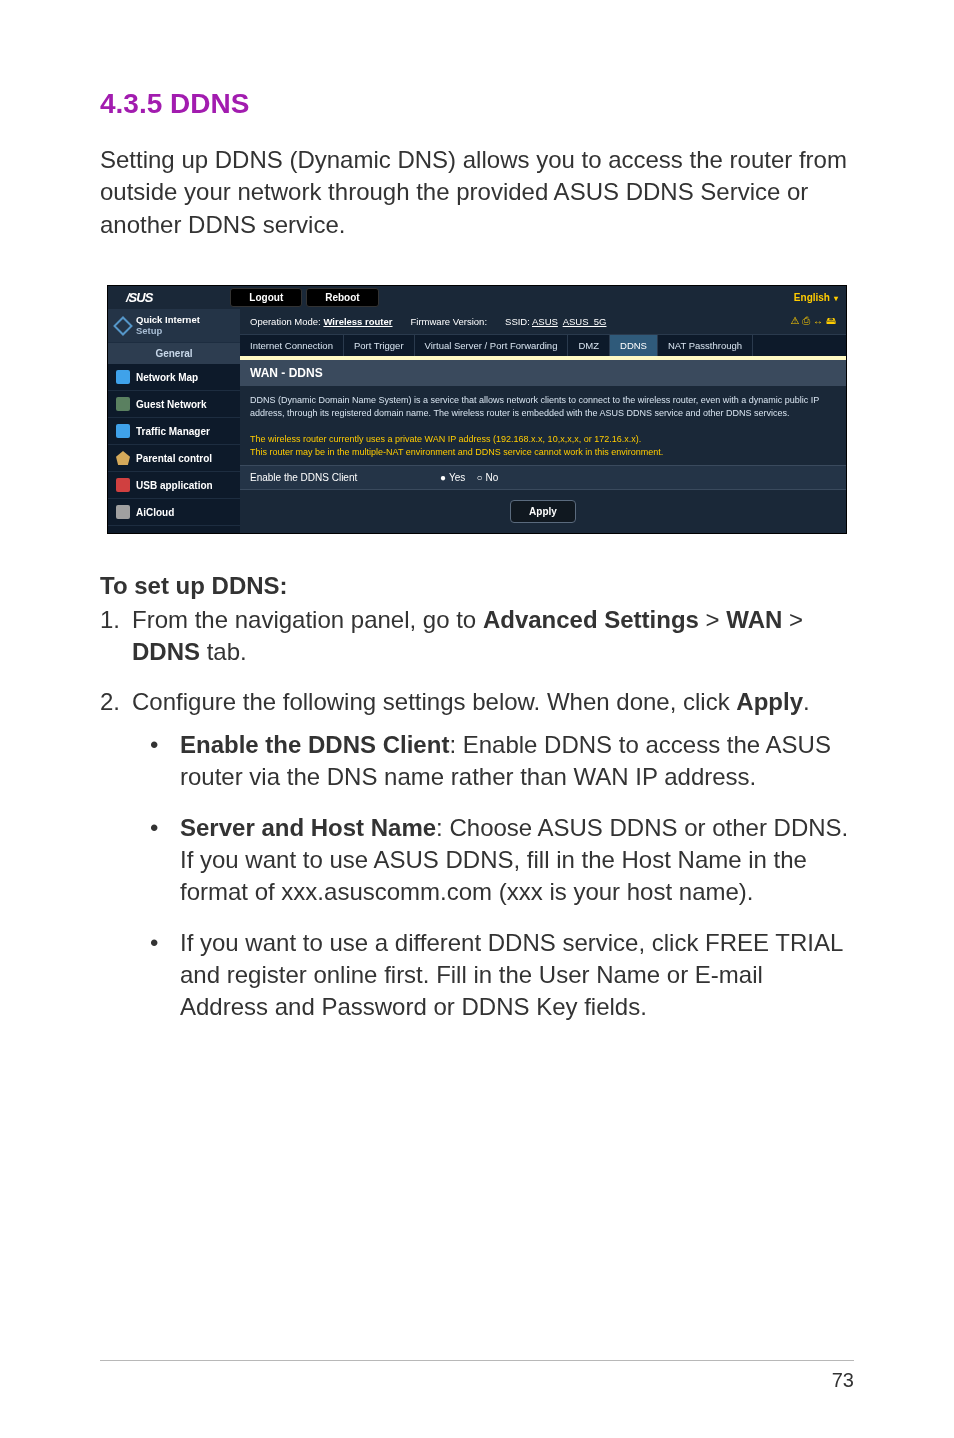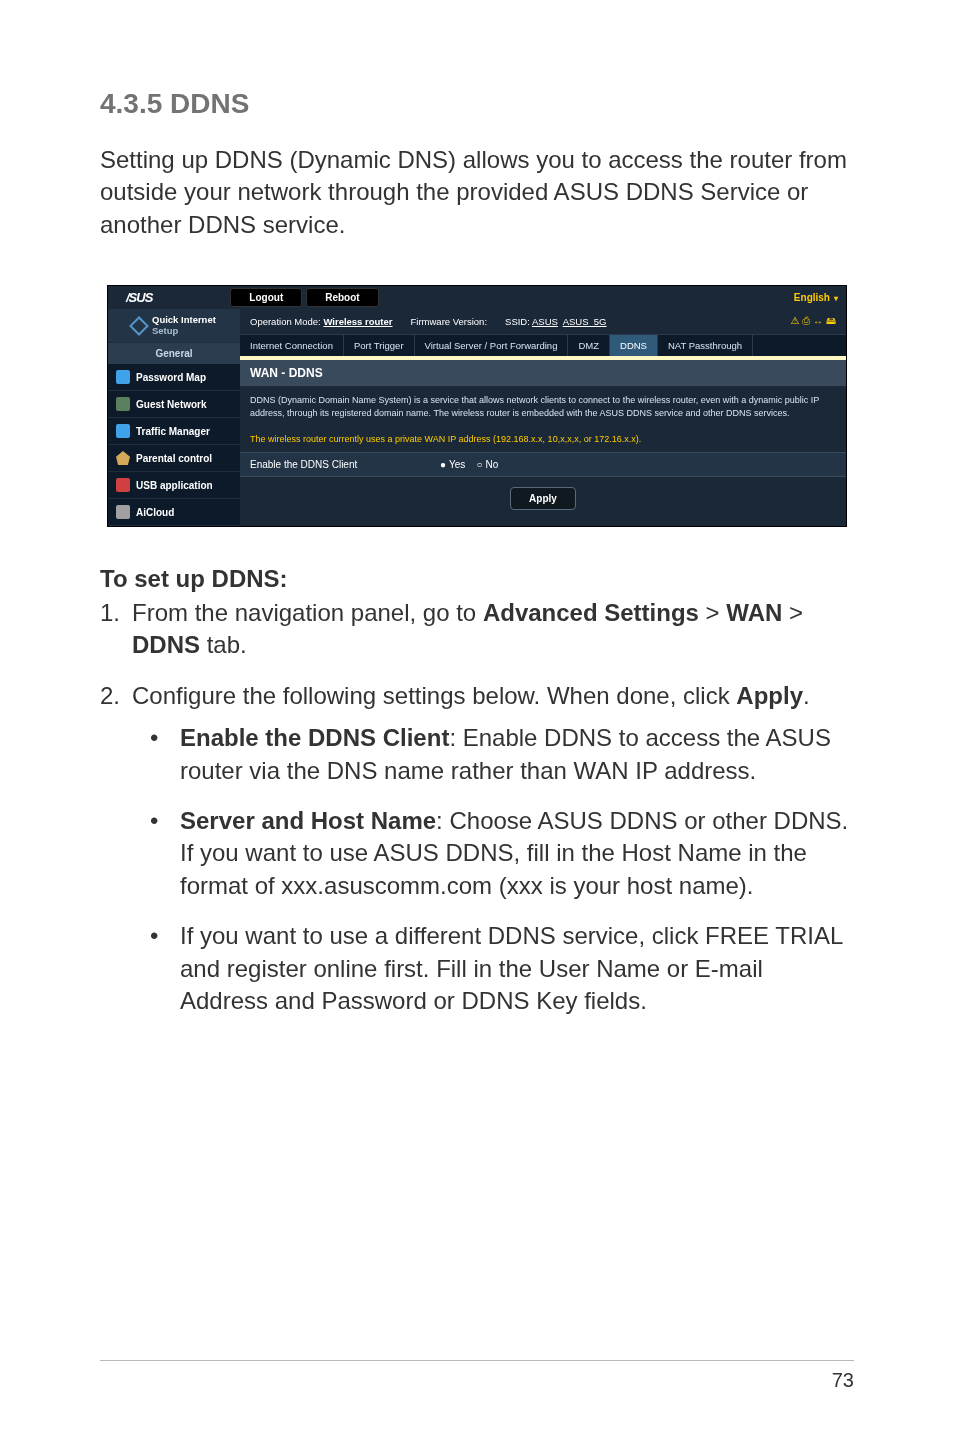--- a/index.html
+++ b/index.html
@@ -13,7 +13,7 @@
     color: #333;
   }
   .title {
-    color: #737373;
+    color: #a21caf;
     font-size: 28px;
     font-weight: 700;
     margin-bottom: 24px;

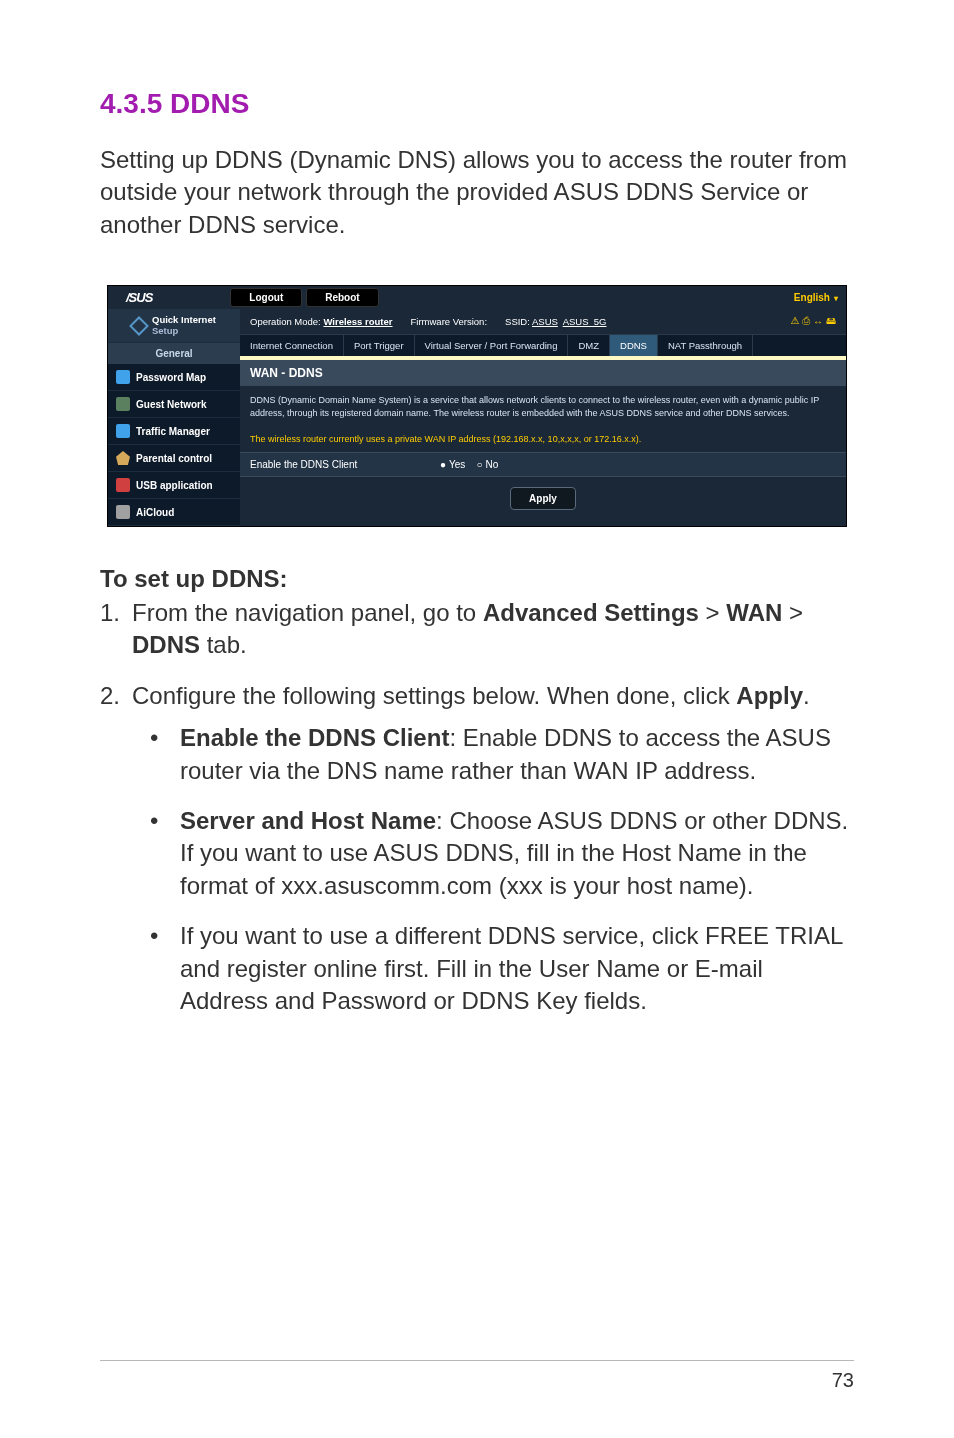--- a/index.html
+++ b/index.html
@@ -51,7 +51,7 @@
     padding: 6px 8px; font-size: 10px; font-weight: 700; color: #fff;
     border-bottom: 1px solid #1d2d40;
   }
-  .sb-quick { background: #243447; font-size: 9.5px; line-height: 1.1; padding: 6px 24px; }
+  .sb-quick { background: #243447; font-size: 9.5px; line-height: 1.1; padding: 6px 8px; }
   .sb-quick .lbl2 { color: #a8bdd4; }
   .sb-gen { background: #2d3d50; color: #c8d8ea; font-size: 10px; padding: 5px 8px; text-align: center; font-weight: 700; }
   .ico { width: 14px; height: 14px; display: inline-block; border-radius: 2px; }

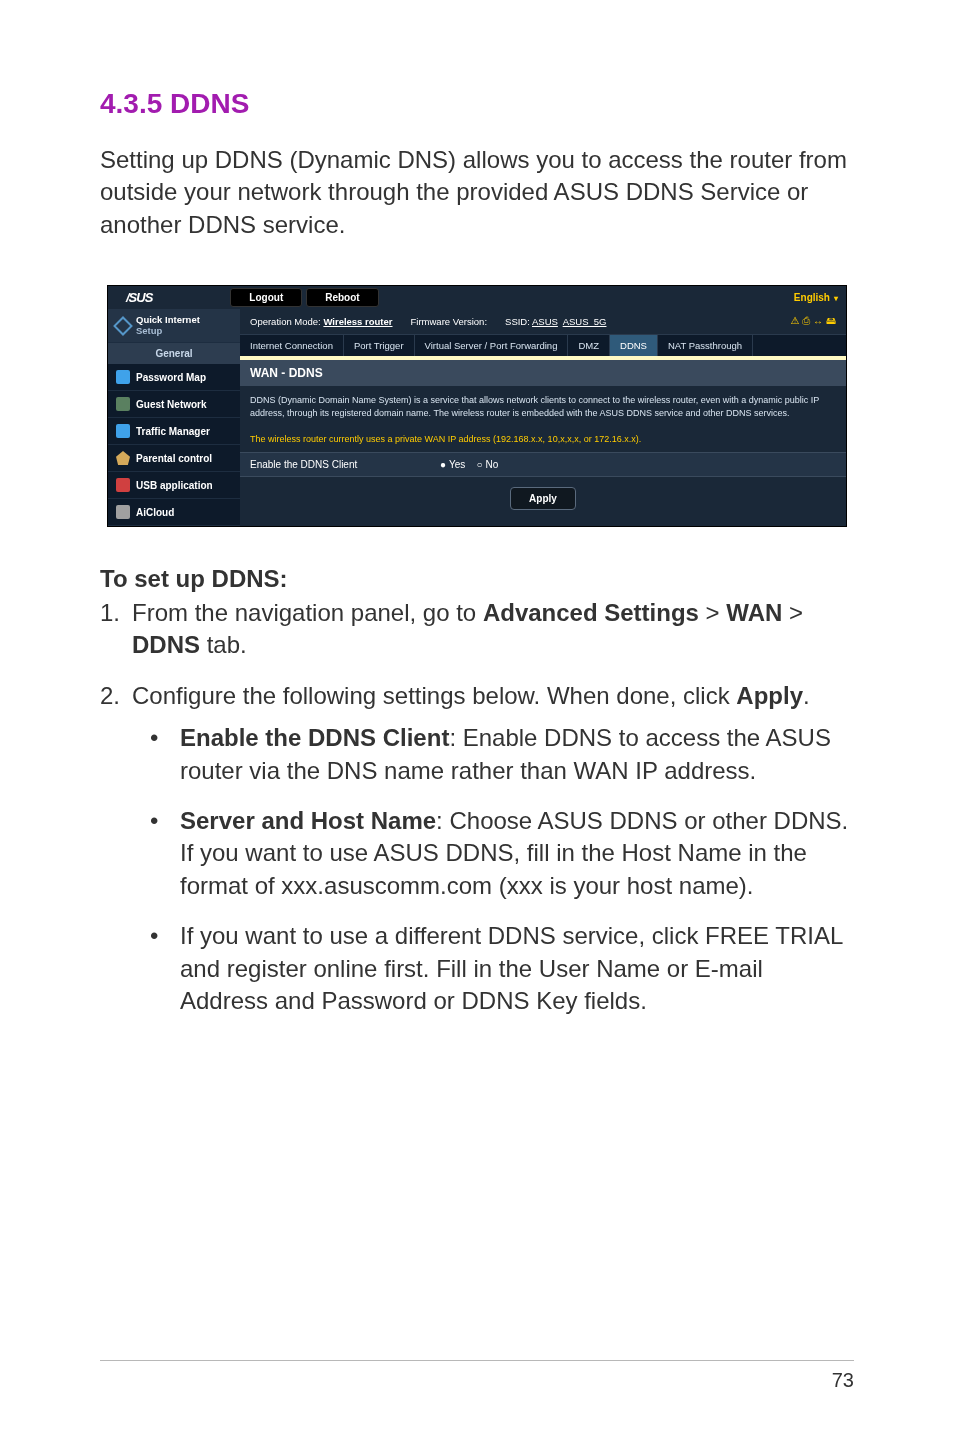--- a/index.html
+++ b/index.html
@@ -130,7 +130,7 @@
       <div class="sb-gen">General</div>
       <div class="sb-item">
         <span class="ico ico-net"></span>
-        <span>Password Map</span>
+        <span>Network Map</span>
       </div>
       <div class="sb-item">
         <span class="ico ico-gst"></span>

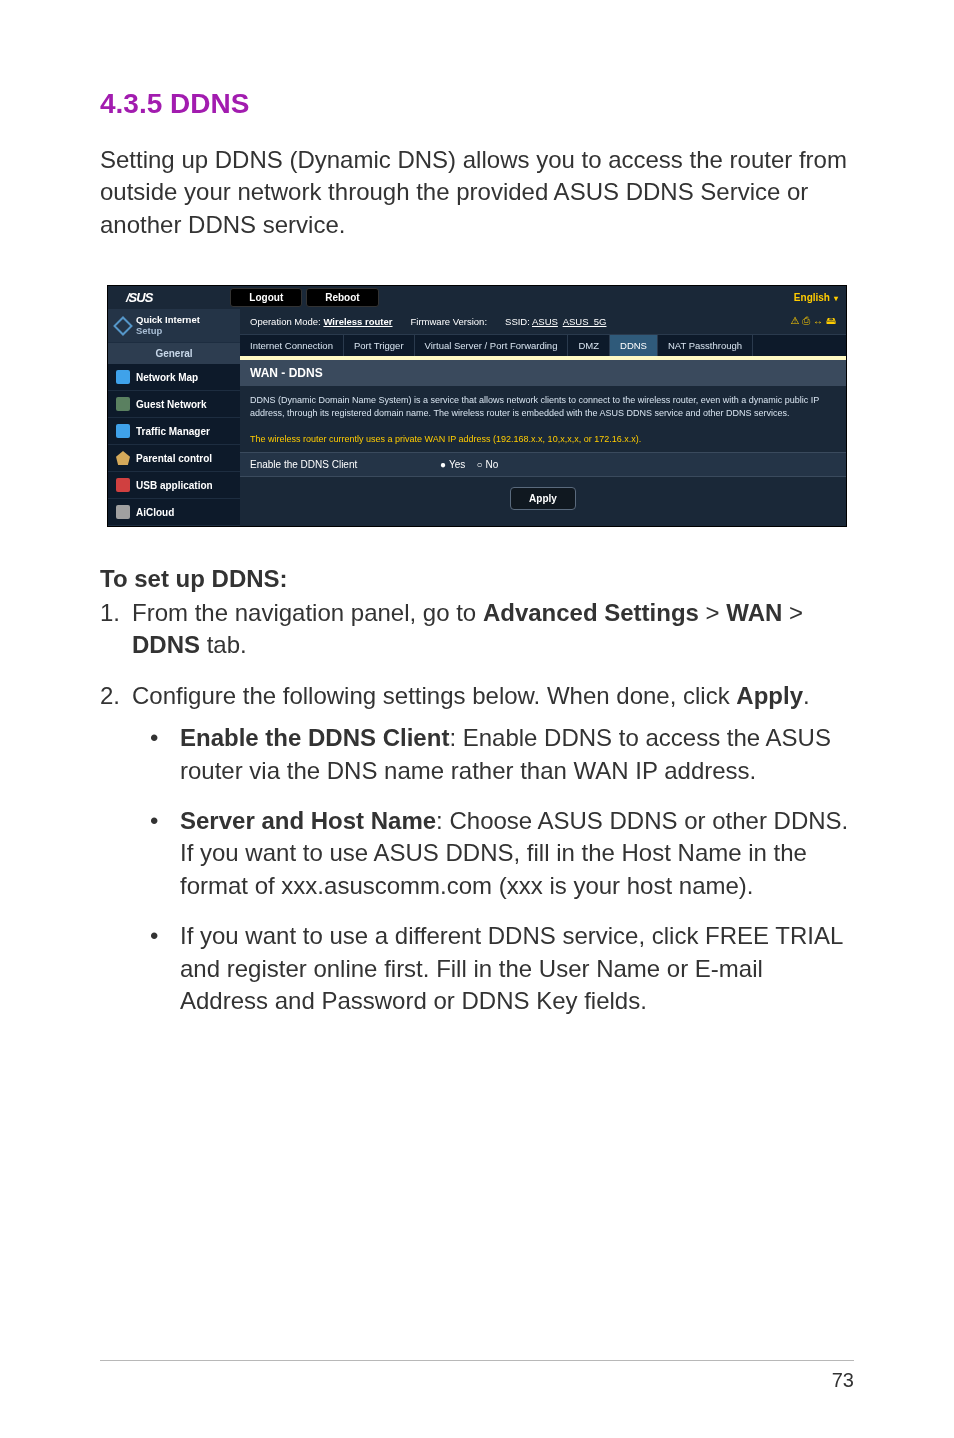--- a/index.html
+++ b/index.html
@@ -178,6 +178,7 @@
         <div class="panel-desc">DDNS (Dynamic Domain Name System) is a service that allows network clients to connect to the wireless router, even with a dynamic public IP address, through its registered domain name. The wireless router is embedded with the ASUS DDNS service and other DDNS services.</div>
         <div class="panel-warn">
           <div>The wireless router currently uses a private WAN IP address (192.168.x.x, 10,x,x,x, or 172.16.x.x).</div>
+          <div>This router may be in the multiple-NAT environment and DDNS service cannot work in this environment.</div>
         </div>
         <div class="panel-row">
           <div class="lbl">Enable the DDNS Client</div>

